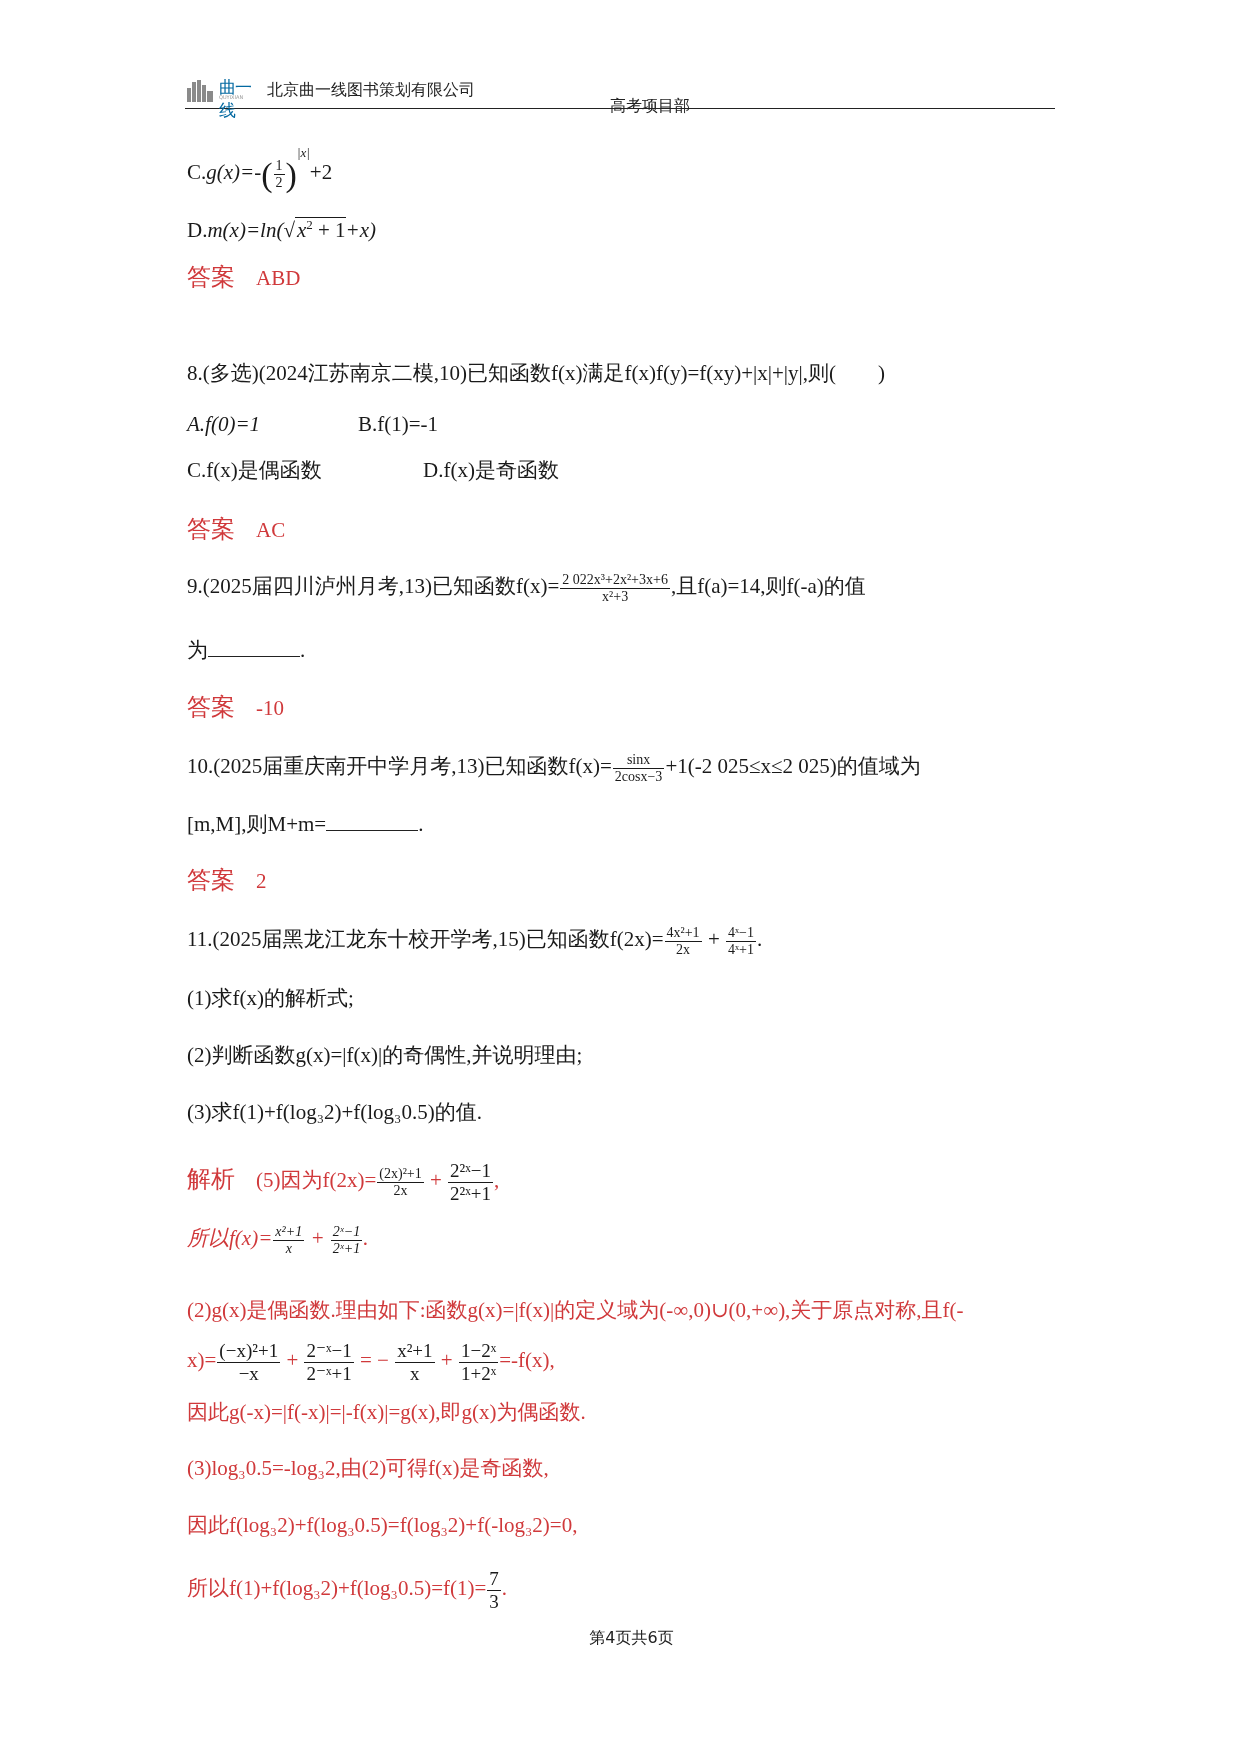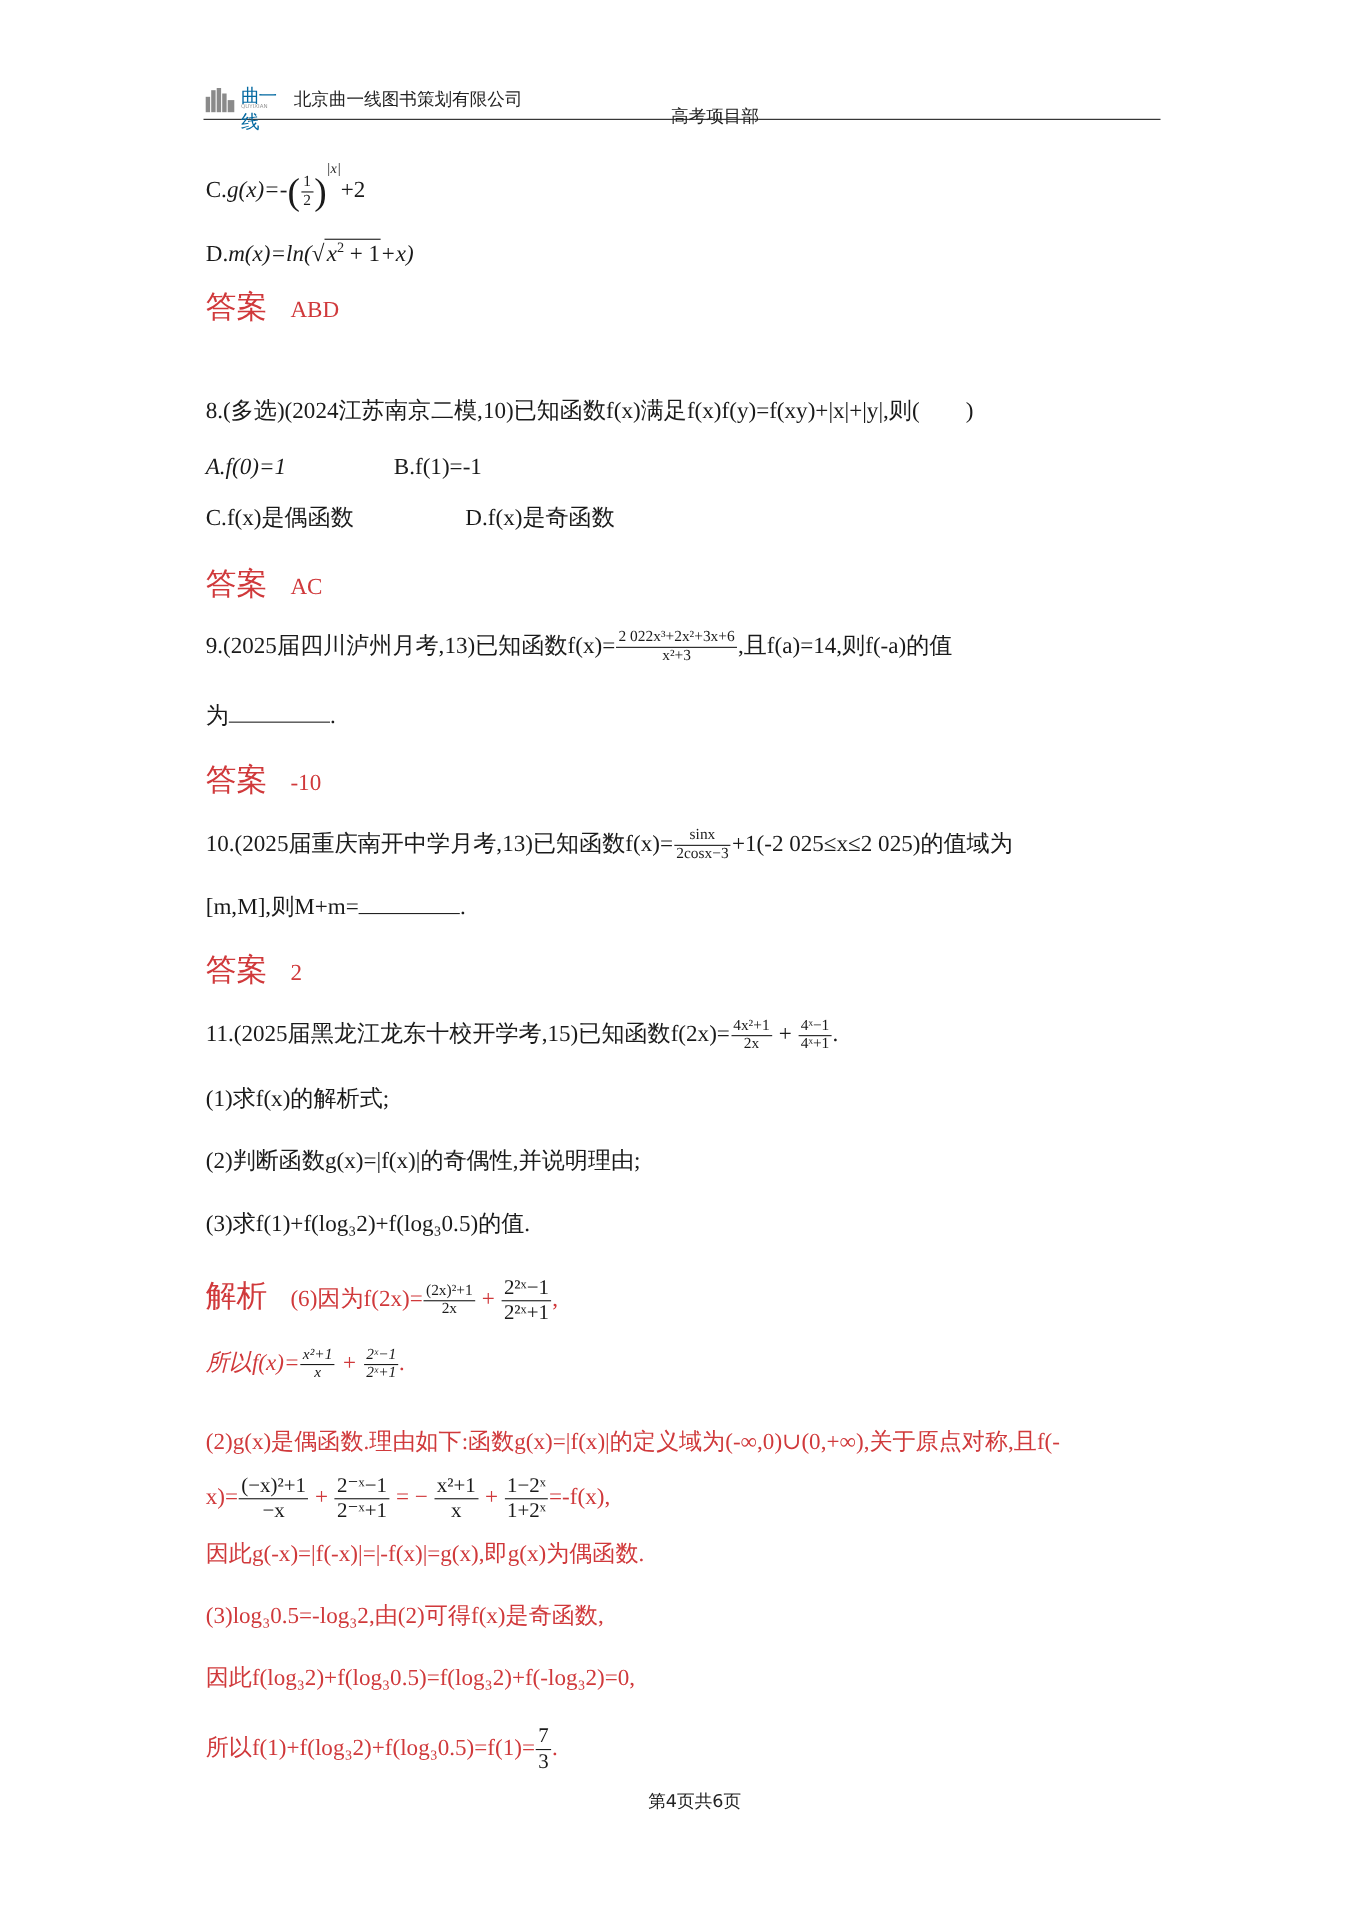--- a/index.html
+++ b/index.html
@@ -20,7 +20,7 @@
           font-size:16px; color:#222; }
   .line { position:absolute; left:187px; font-size:21px; white-space:nowrap; line-height:1; }
   .red { color:#d0393b; }
-  .ans-label { font-family:"DejaVu Sans",sans-serif; font-size:28px; }
+  .ans-label { font-family:"DejaVu Sans",sans-serif; font-size:24px; }
   i { font-style:italic; }
   sub, sup { font-size:13px; }
   .frac { display:inline-block; vertical-align:middle; text-align:center; font-size:14px;

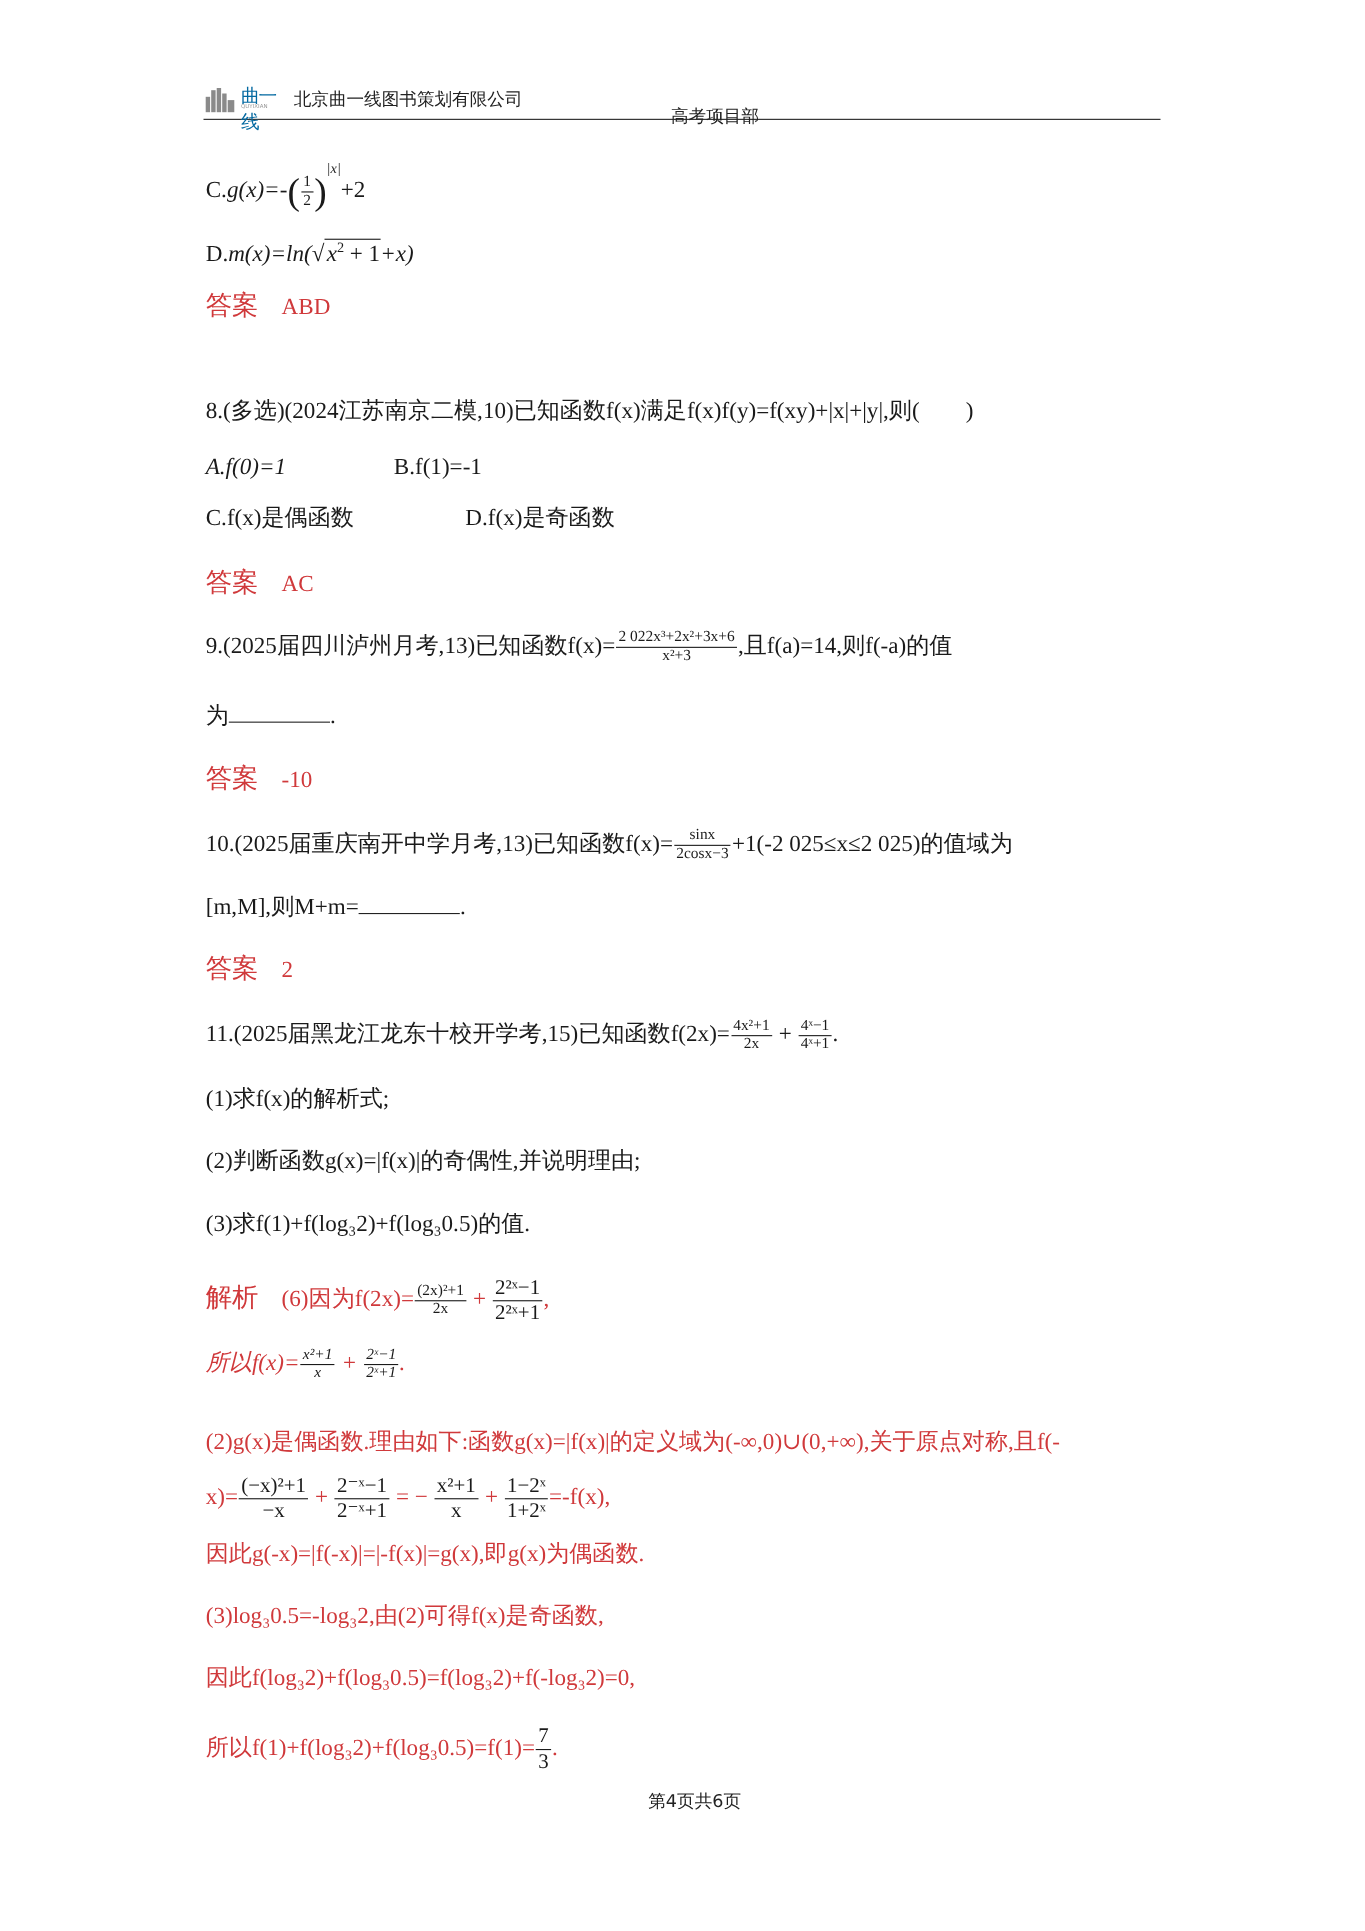--- a/index.html
+++ b/index.html
@@ -102,7 +102,7 @@
 <div class="line" style="top:1102px;"><span>(3)求f(1)+f(log₃2)+f(log₃0.5)的值.</span></div>
 
 <div class="line red" style="top:1160px;">
-  <span class="ans-label">解析</span>&nbsp;&nbsp;&nbsp;&nbsp;<span>(6)因为f(2x)=</span><span class="frac"><span class="num">(2x)²+1</span><span class="den">2x</span></span> <span>+</span> <span class="frac big"><span class="num">2²ˣ−1</span><span class="den">2²ˣ+1</span></span><span>,</span>
+  <span class="ans-label">解析</span>&nbsp;&nbsp;&nbsp;&nbsp;<span>(5)因为f(2x)=</span><span class="frac"><span class="num">(2x)²+1</span><span class="den">2x</span></span> <span>+</span> <span class="frac big"><span class="num">2²ˣ−1</span><span class="den">2²ˣ+1</span></span><span>,</span>
 </div>
 <div class="line red" style="top:1224px;font-style:italic;">
   <span>所以f(x)=</span><span class="frac"><span class="num">x²+1</span><span class="den">x</span></span> <span>+</span> <span class="frac"><span class="num">2ˣ−1</span><span class="den">2ˣ+1</span></span><span>.</span>

